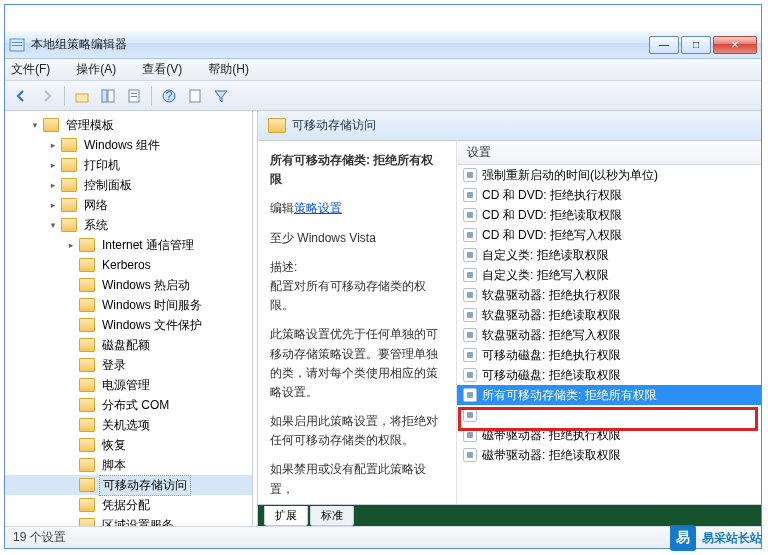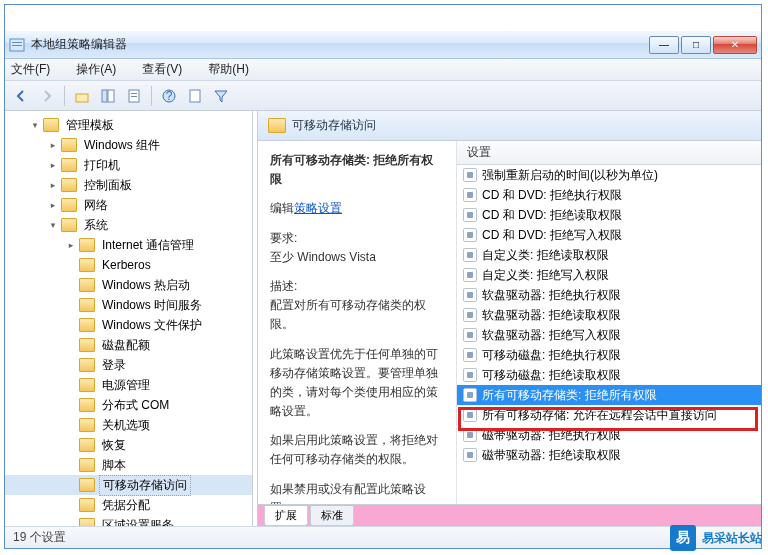--- a/index.html
+++ b/index.html
@@ -260,7 +260,6 @@
             <span>编辑</span><span class="link">策略设置</span>
           </div>
           <div class="sect">
-            <div>要求:</div>
             <div>至少 Windows Vista</div>
           </div>
           <div class="sect">

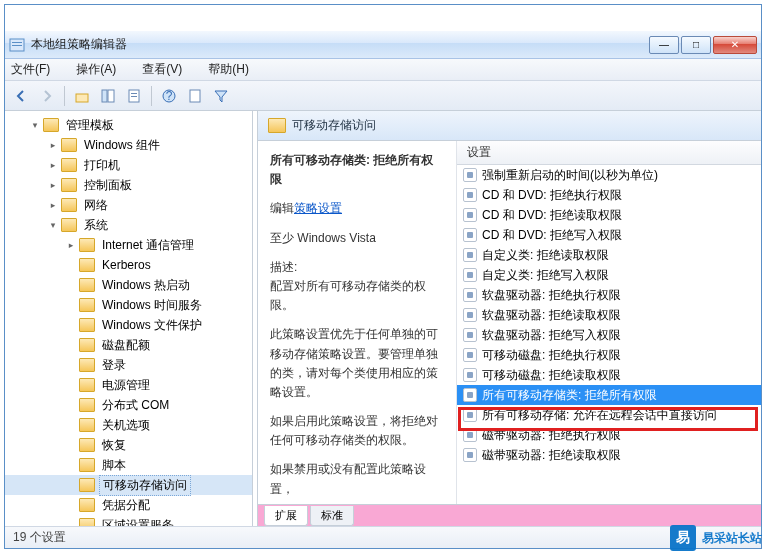--- a/index.html
+++ b/index.html
@@ -324,7 +324,6 @@
               </div>
               <div class="list-row">
                 <span class="li-icon"></span>
-                <span>所有可移动存储: 允许在远程会话中直接访问</span>
               </div>
               <div class="list-row">
                 <span class="li-icon"></span>

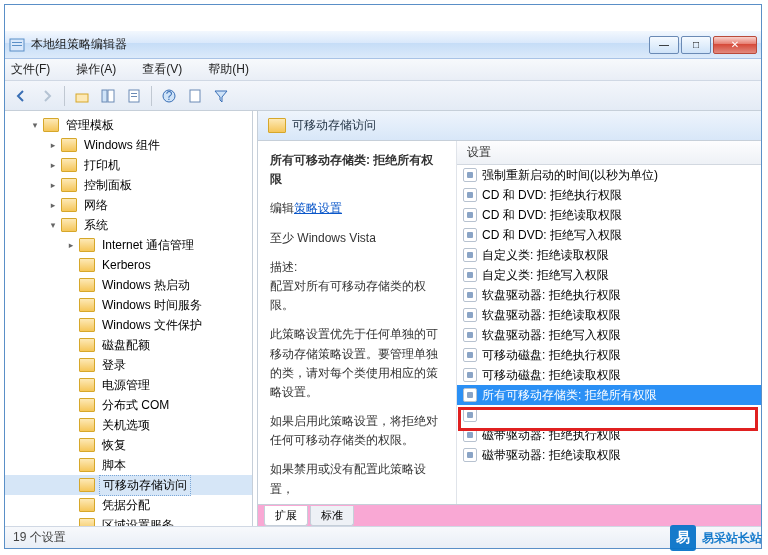--- a/index.html
+++ b/index.html
@@ -50,7 +50,7 @@
 .list-row.selected { background: #2b90f5; color: #fff; }
 .red-box { position: absolute; border: 3px solid #e02020; pointer-events: none; left: 1px; right: 3px; top: 242px; height: 24px; }
 
-.tabs { height: 22px; display: flex; align-items: flex-end; padding-left: 6px; border-top: 1px solid #c6cfd9; background: #f9a8d4; }
+.tabs { height: 22px; display: flex; align-items: flex-end; padding-left: 6px; border-top: 1px solid #c6cfd9; background: #14532d; }
 .tab { padding: 2px 10px; border: 1px solid #c6cfd9; border-top: none; background: #fff; border-radius: 0 0 3px 3px; margin-right: 2px; font-size: 11px; }
 .tab.active { background: #fff; font-weight: normal; }
 .tab:not(.active) { background: #eef1f6; }

